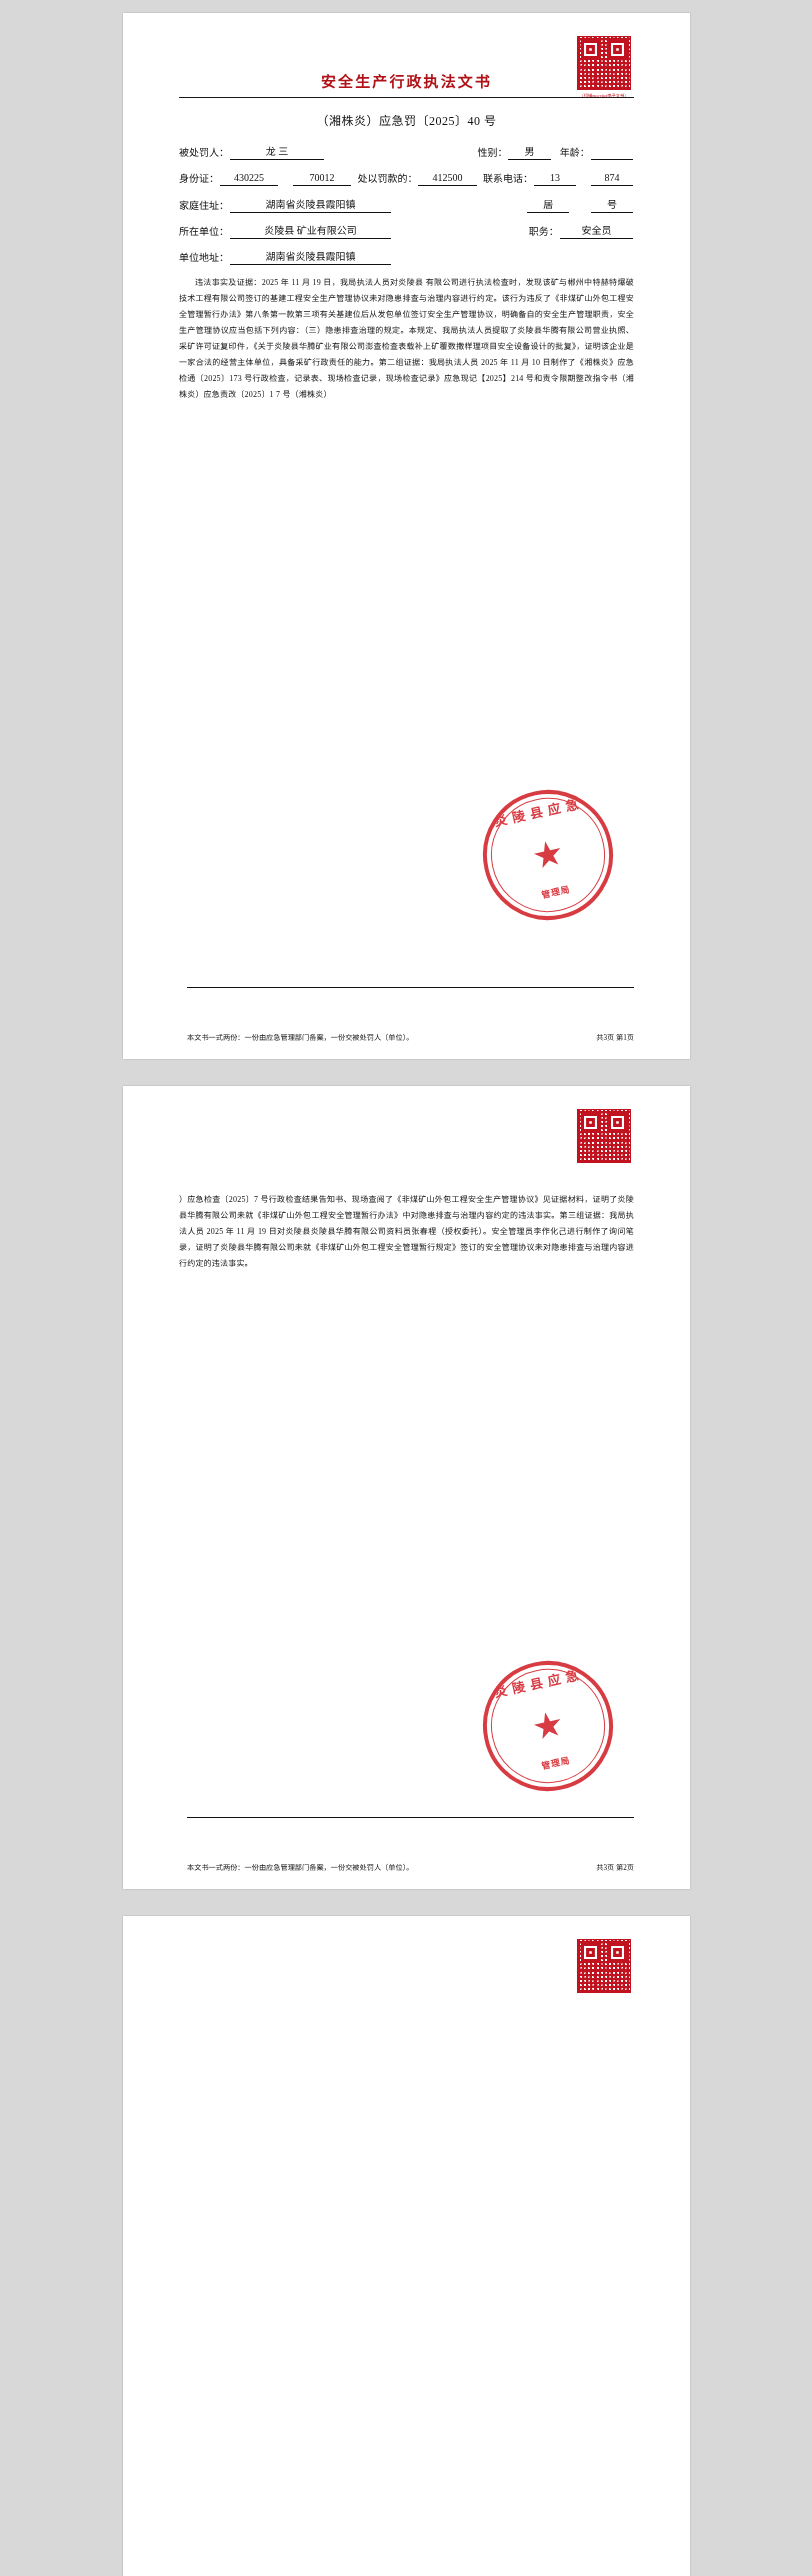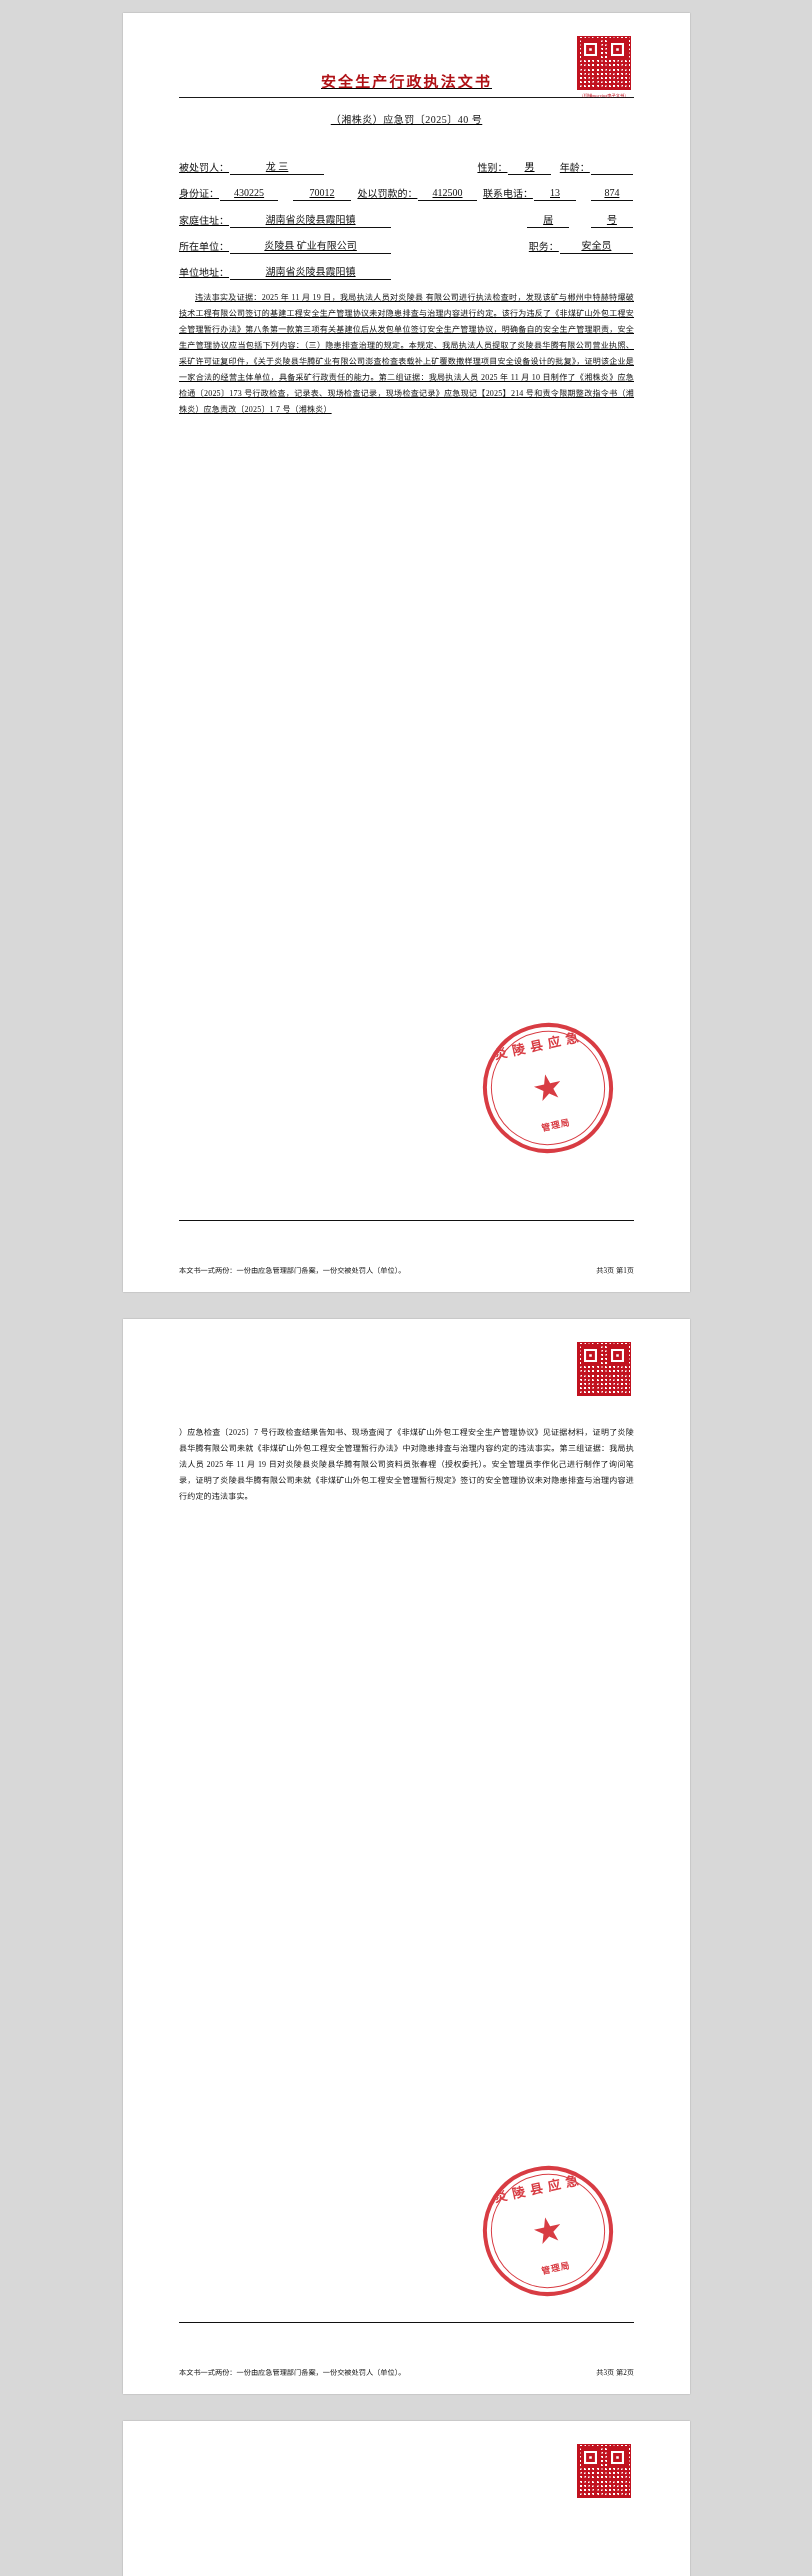--- a/index.html
+++ b/index.html
@@ -29,7 +29,7 @@
     padding: 29px 56px 20.6px 56px;
     overflow: hidden;
   }
-  .page-1 { height: 1279px; text-decoration: underline; }
+  .page-1 { height: 1046px; }
   .page-2 { height: 1075px; }
   .page-3 { height: 1247px; }
 

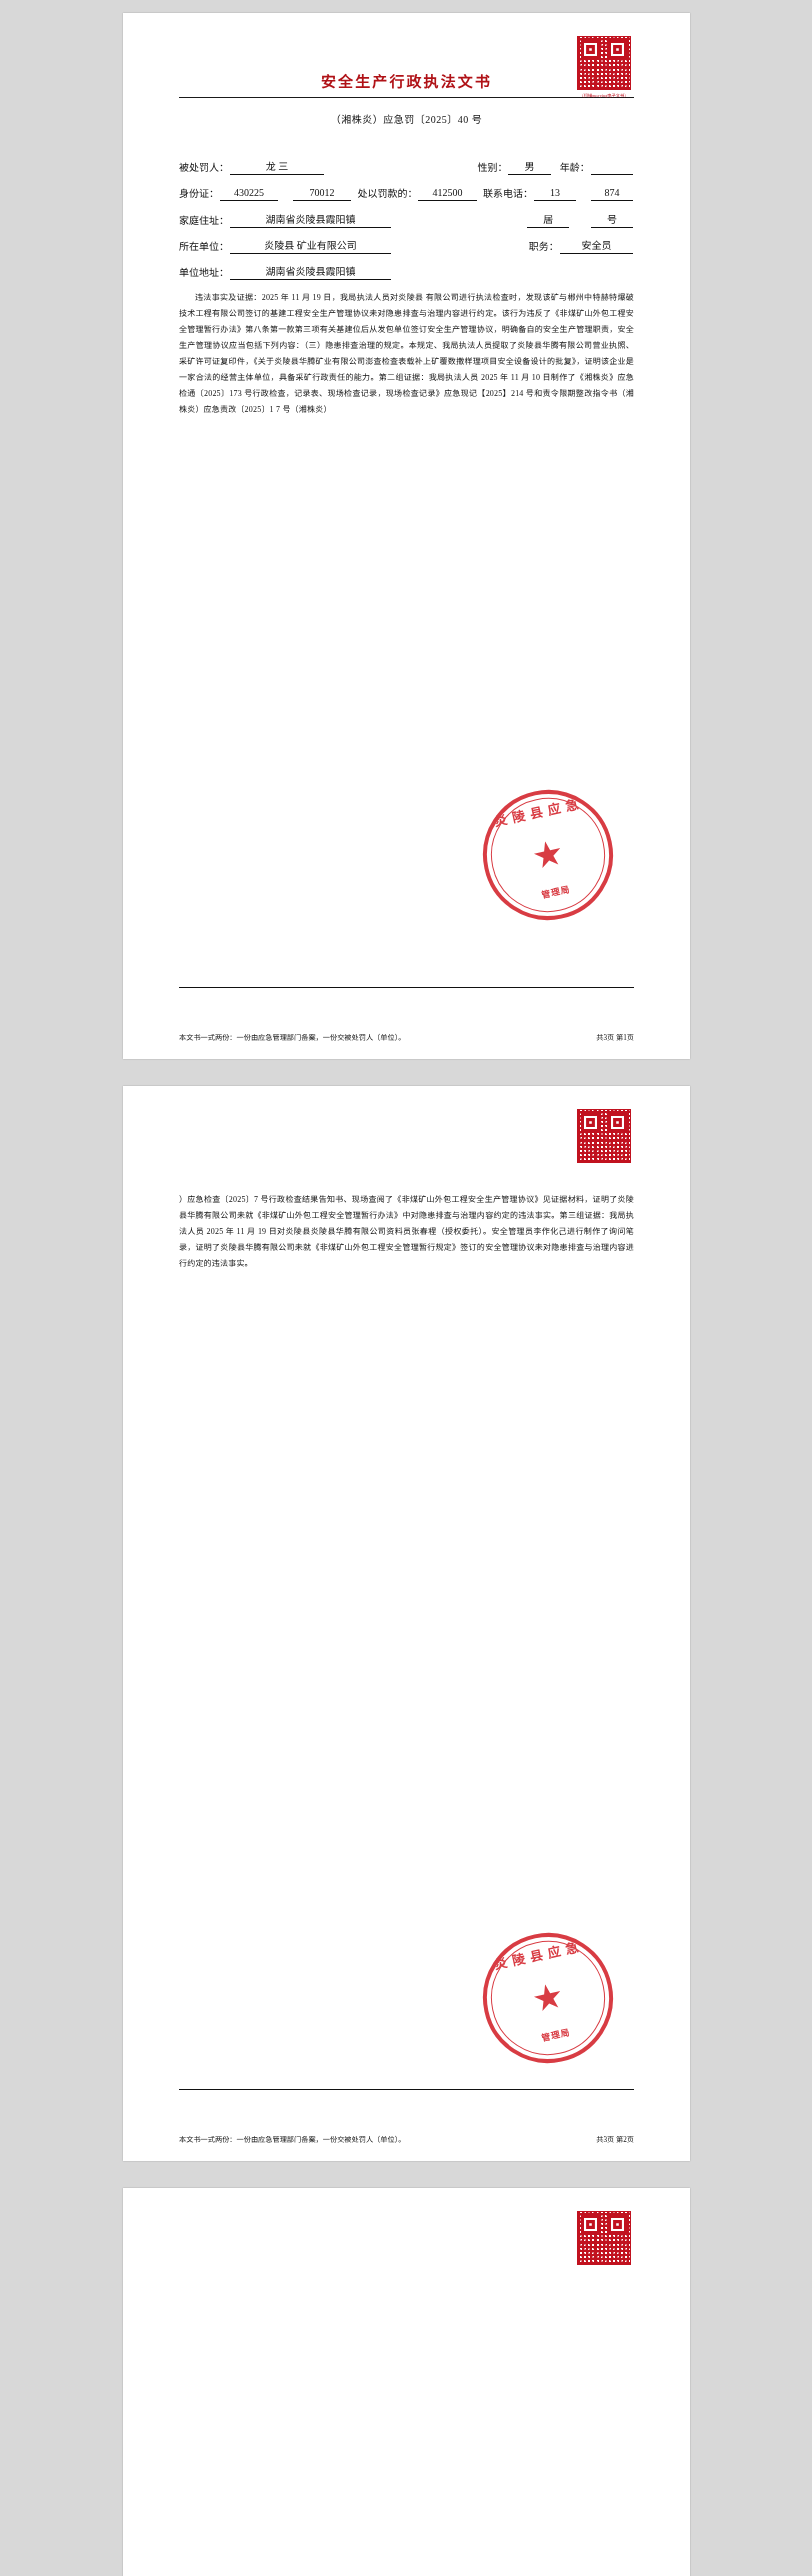--- a/index.html
+++ b/index.html
@@ -97,10 +97,10 @@
   }
   .doc-no {
     text-align: center;
-    font-size: 10px;
+    font-size: 12px;
     color: #111;
     letter-spacing: 0.5px;
-    margin-bottom: 33px;
+    margin-bottom: 15px;
   }
 
   

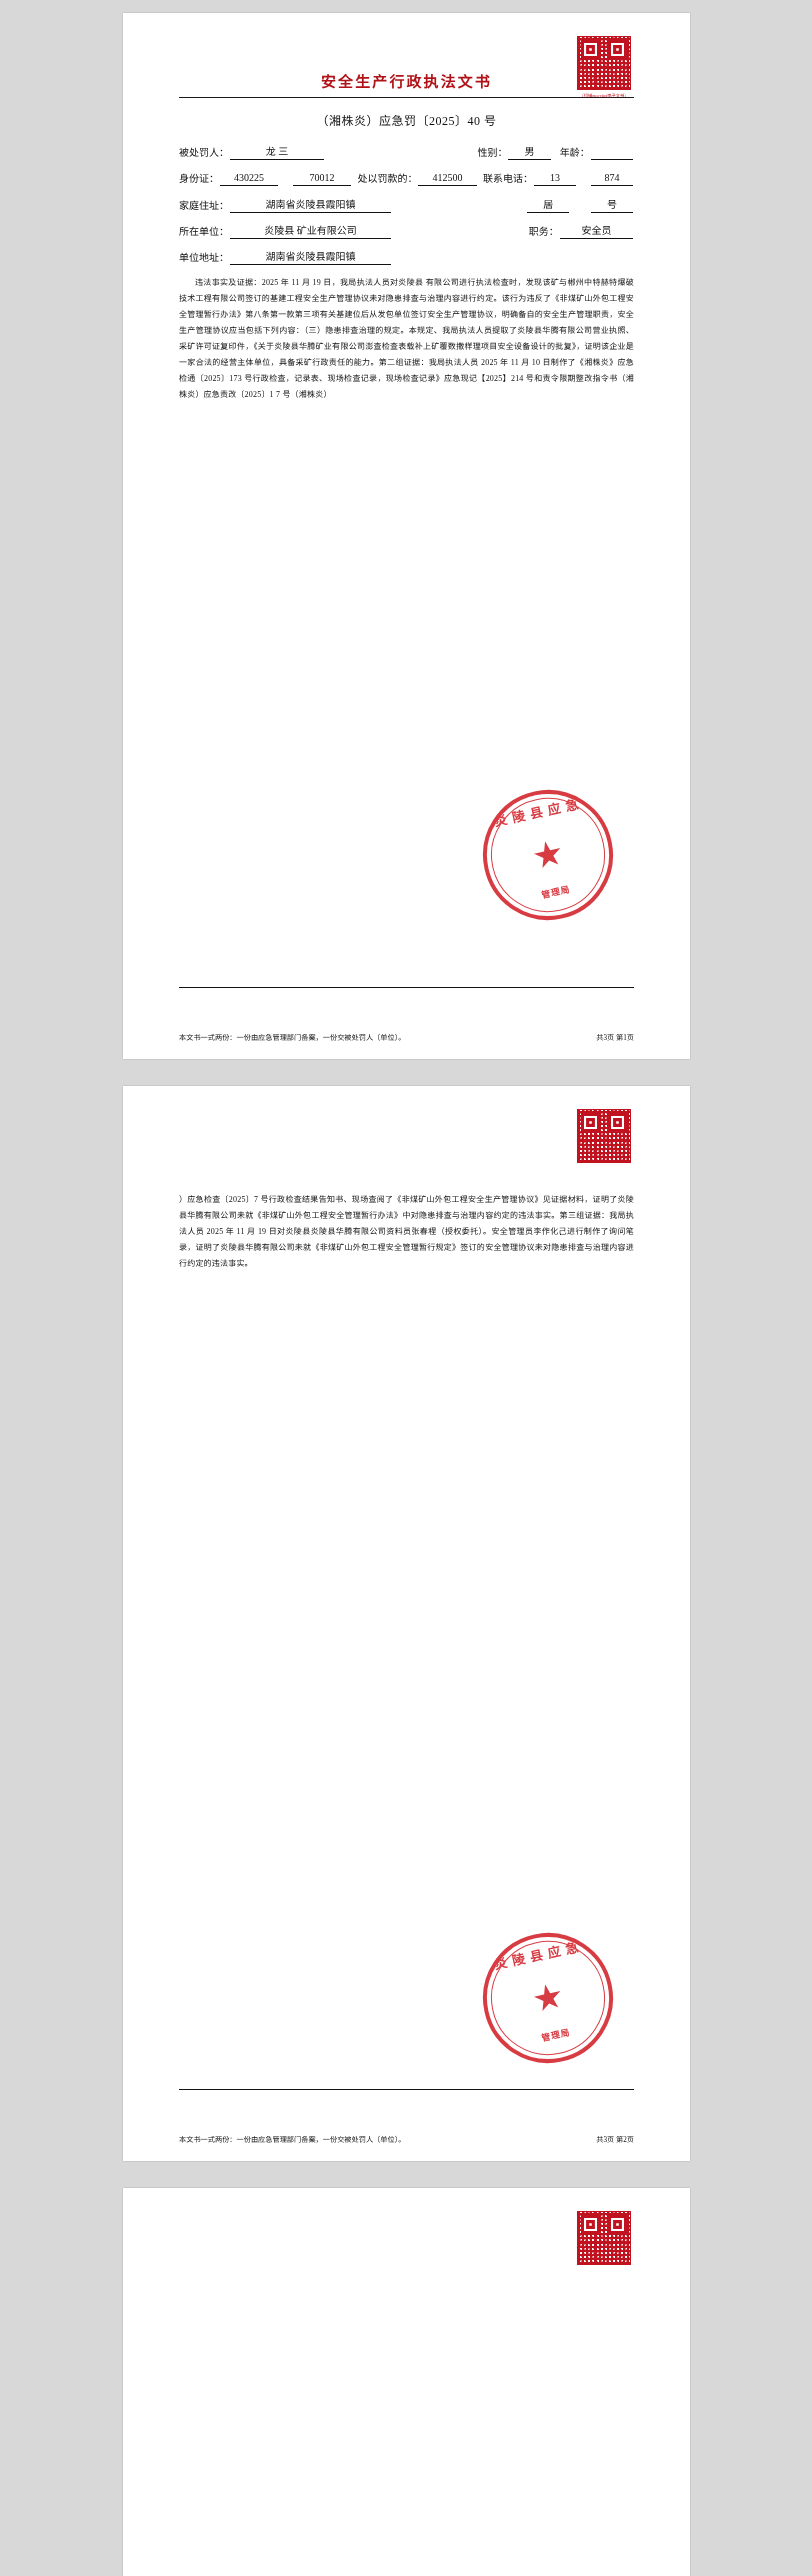--- a/index.html
+++ b/index.html
@@ -146,7 +146,7 @@
   
   .page-footer {
     position: absolute;
-    left: 56px;
+    left: 64px;
     right: 56px;
     bottom: 17.5px;
     font-size: 7.2px;

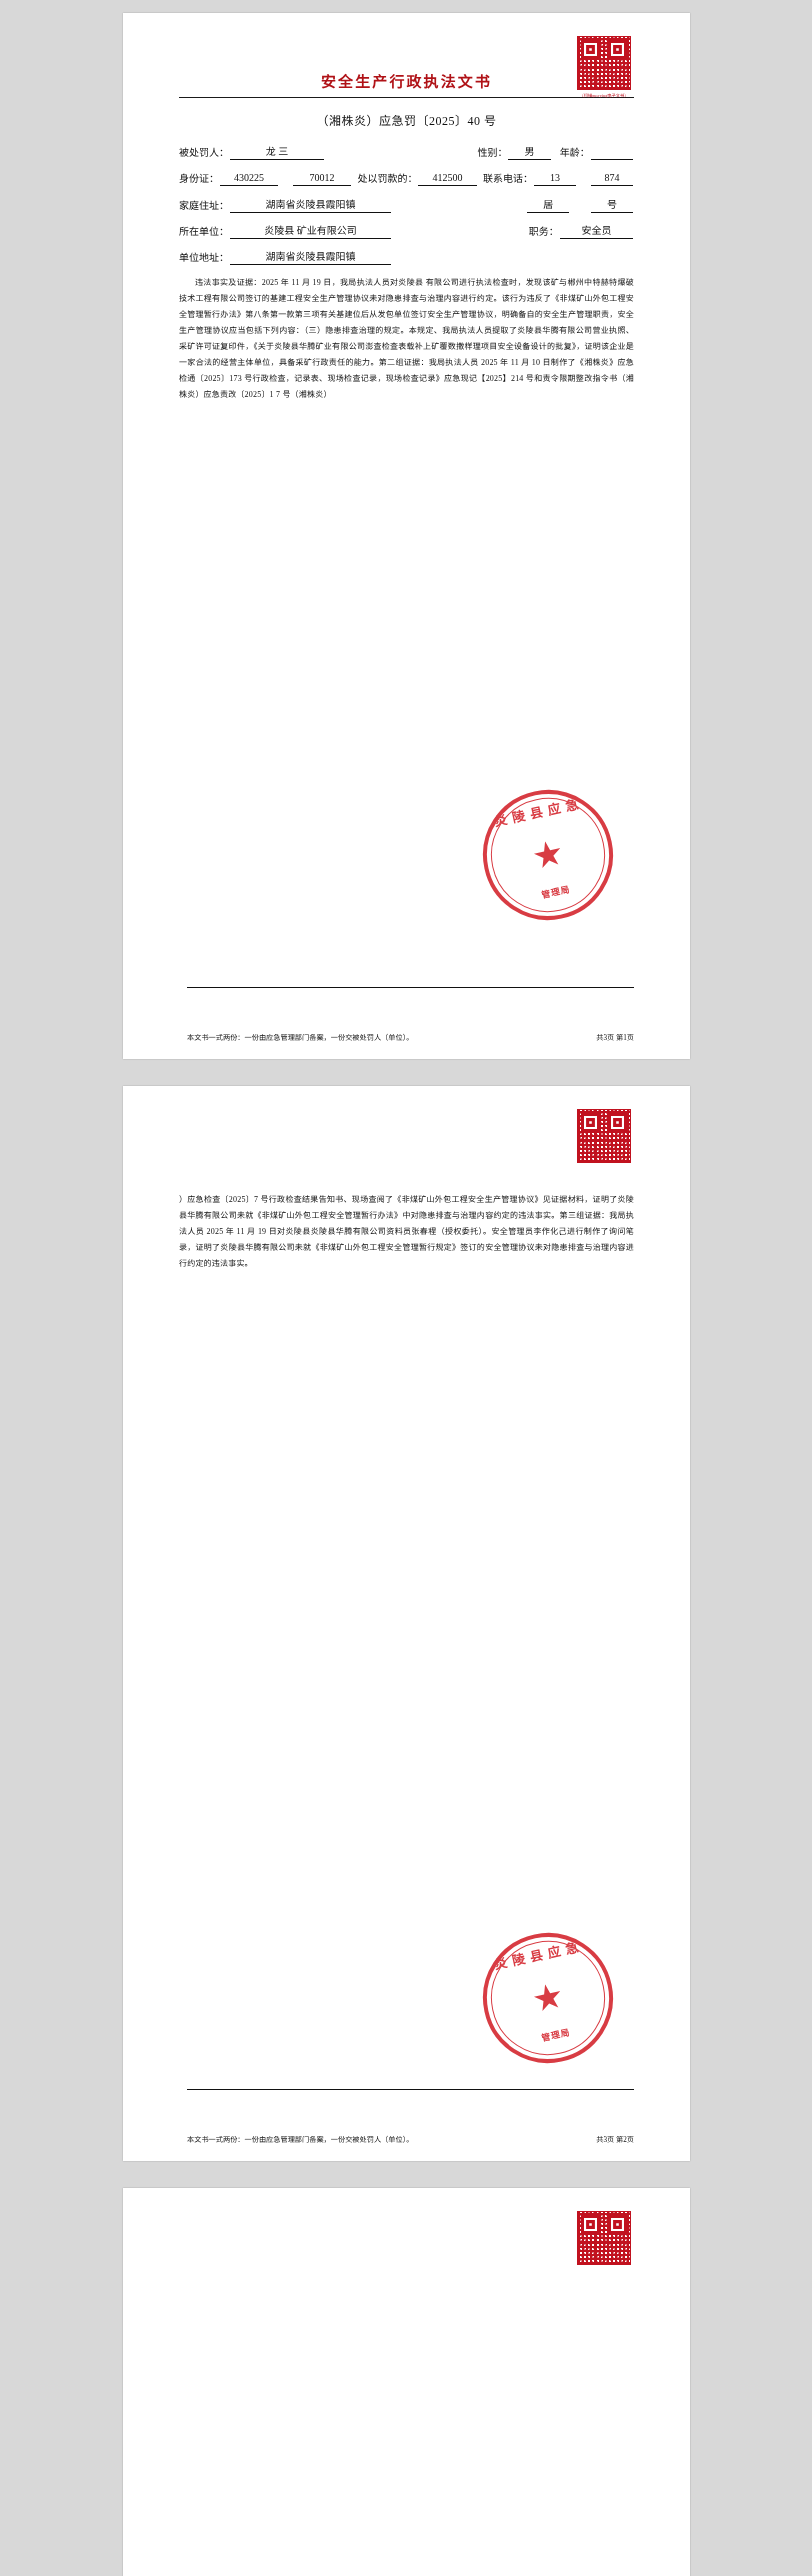--- a/index.html
+++ b/index.html
@@ -30,7 +30,7 @@
     overflow: hidden;
   }
   .page-1 { height: 1046px; }
-  .page-2 { height: 1075px; }
+  .page-2 { height: 803px; }
   .page-3 { height: 1247px; }
 
   

